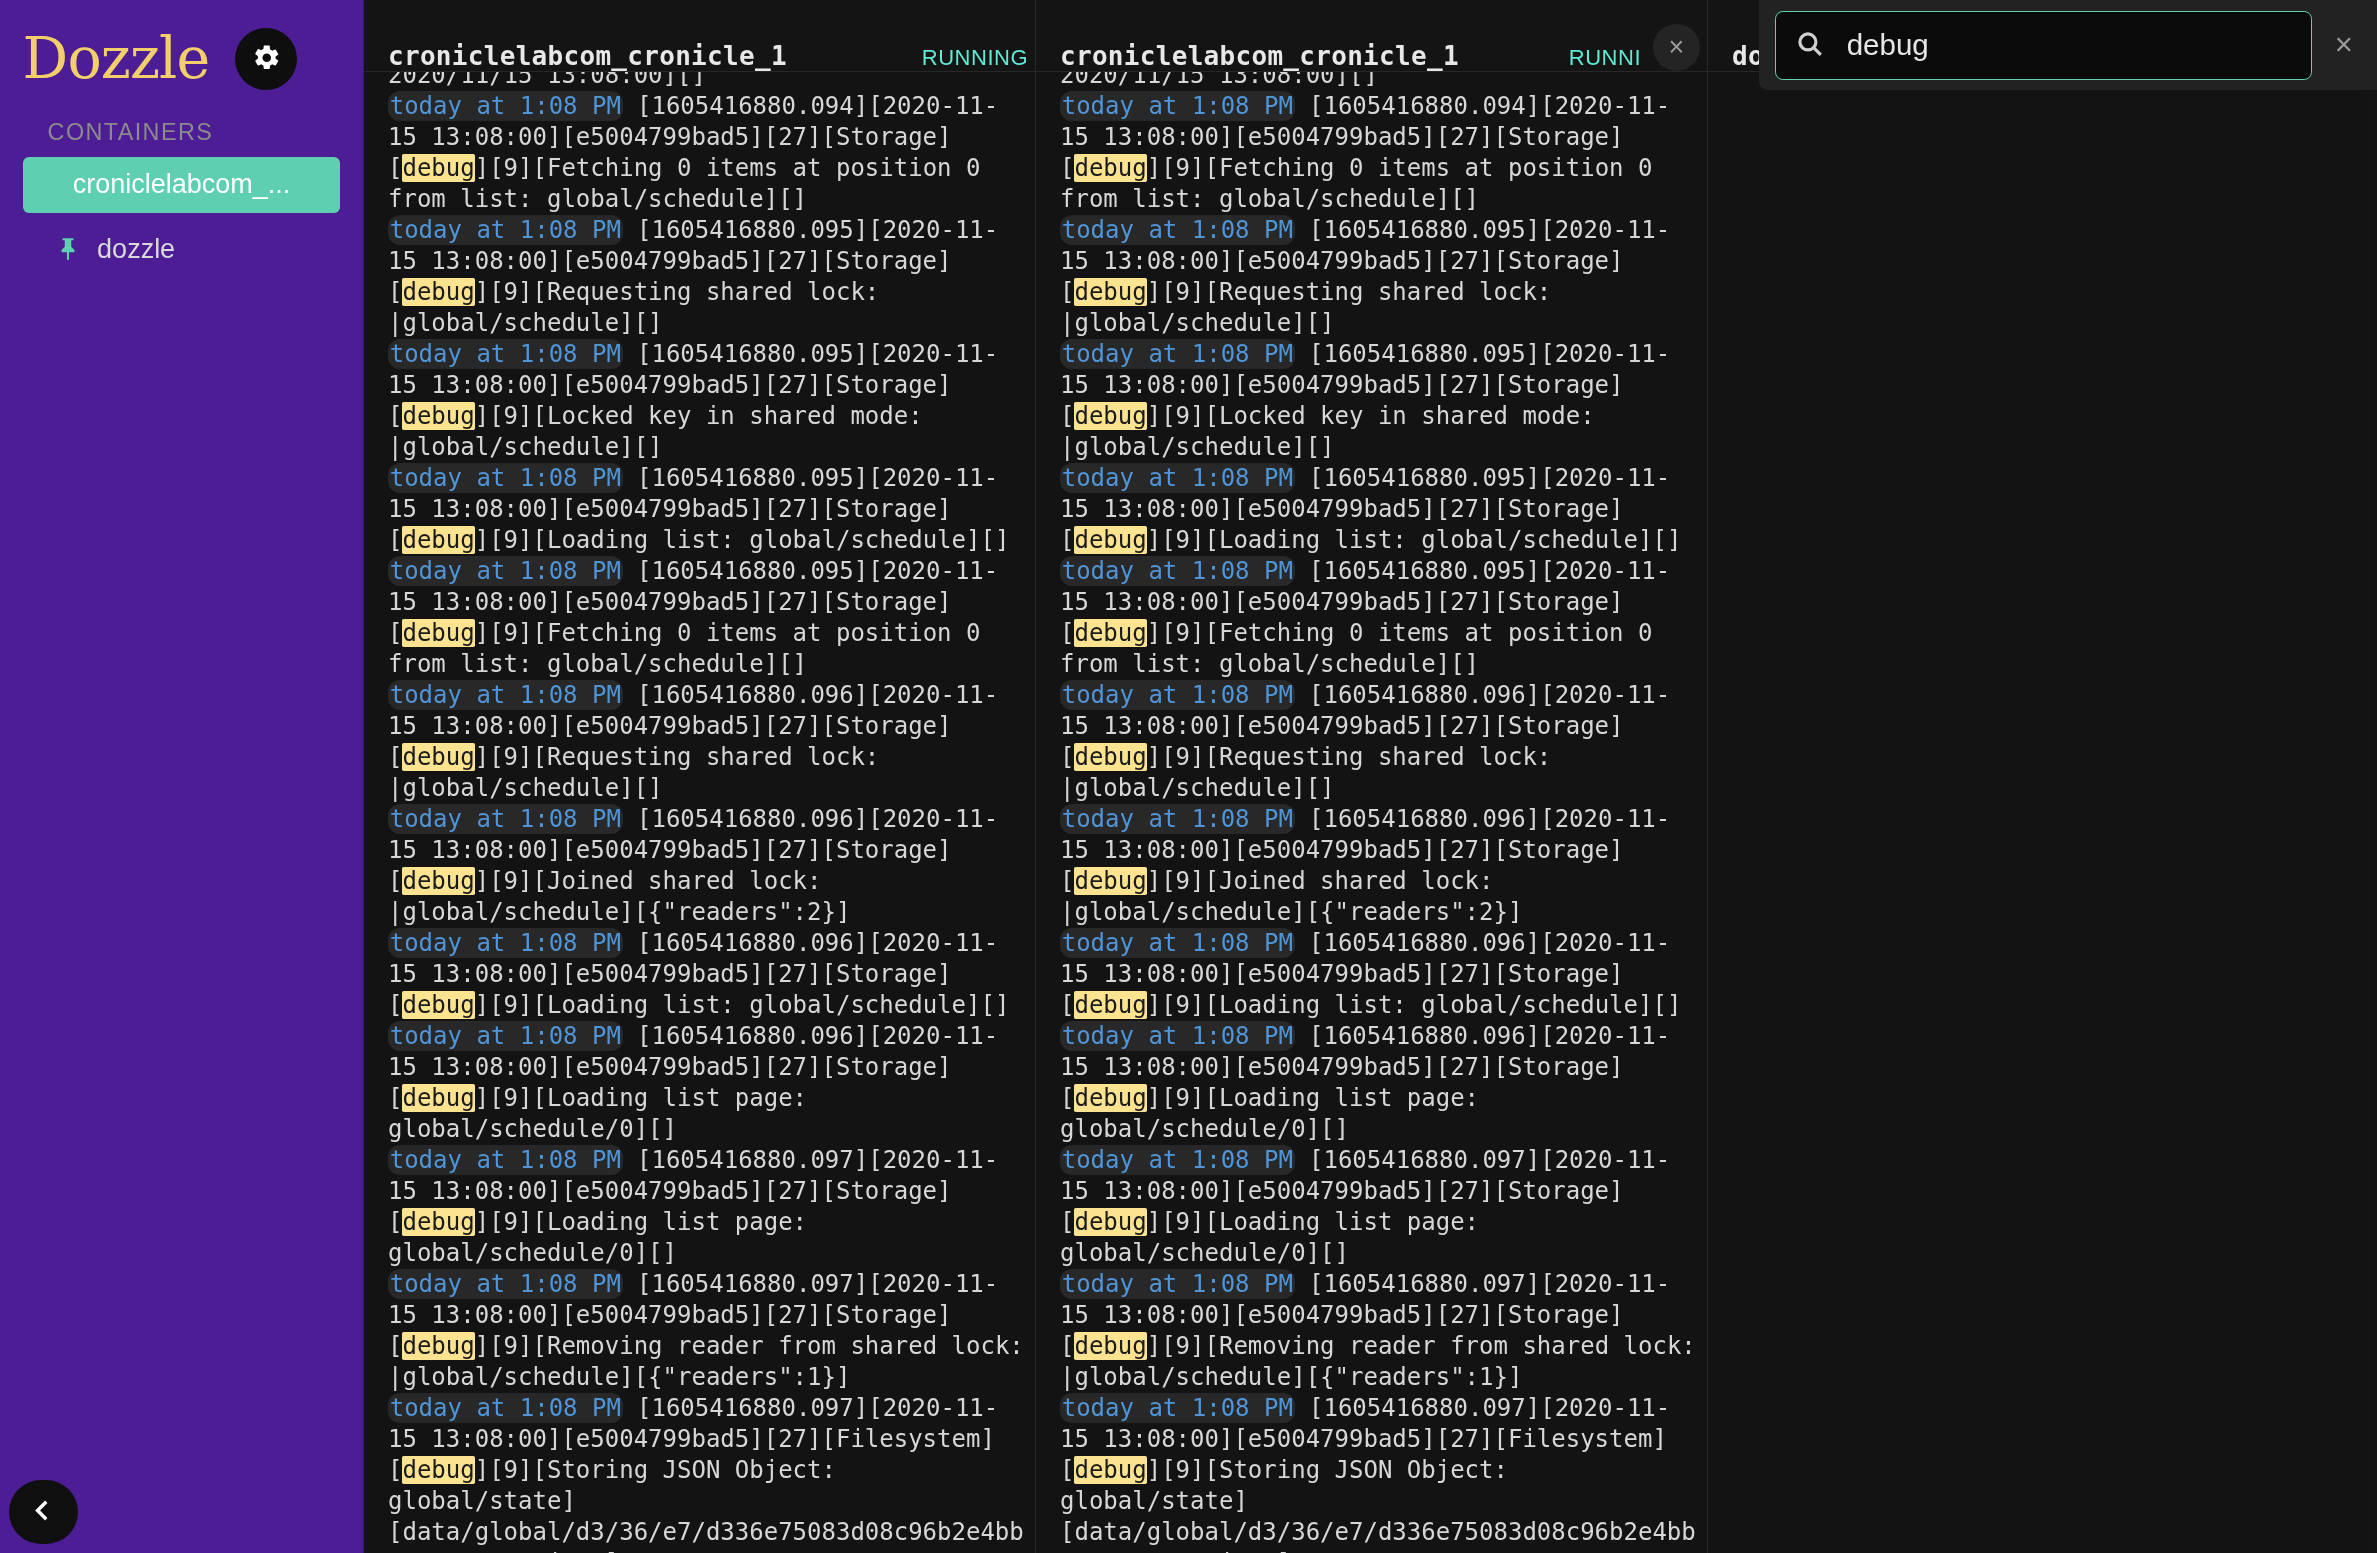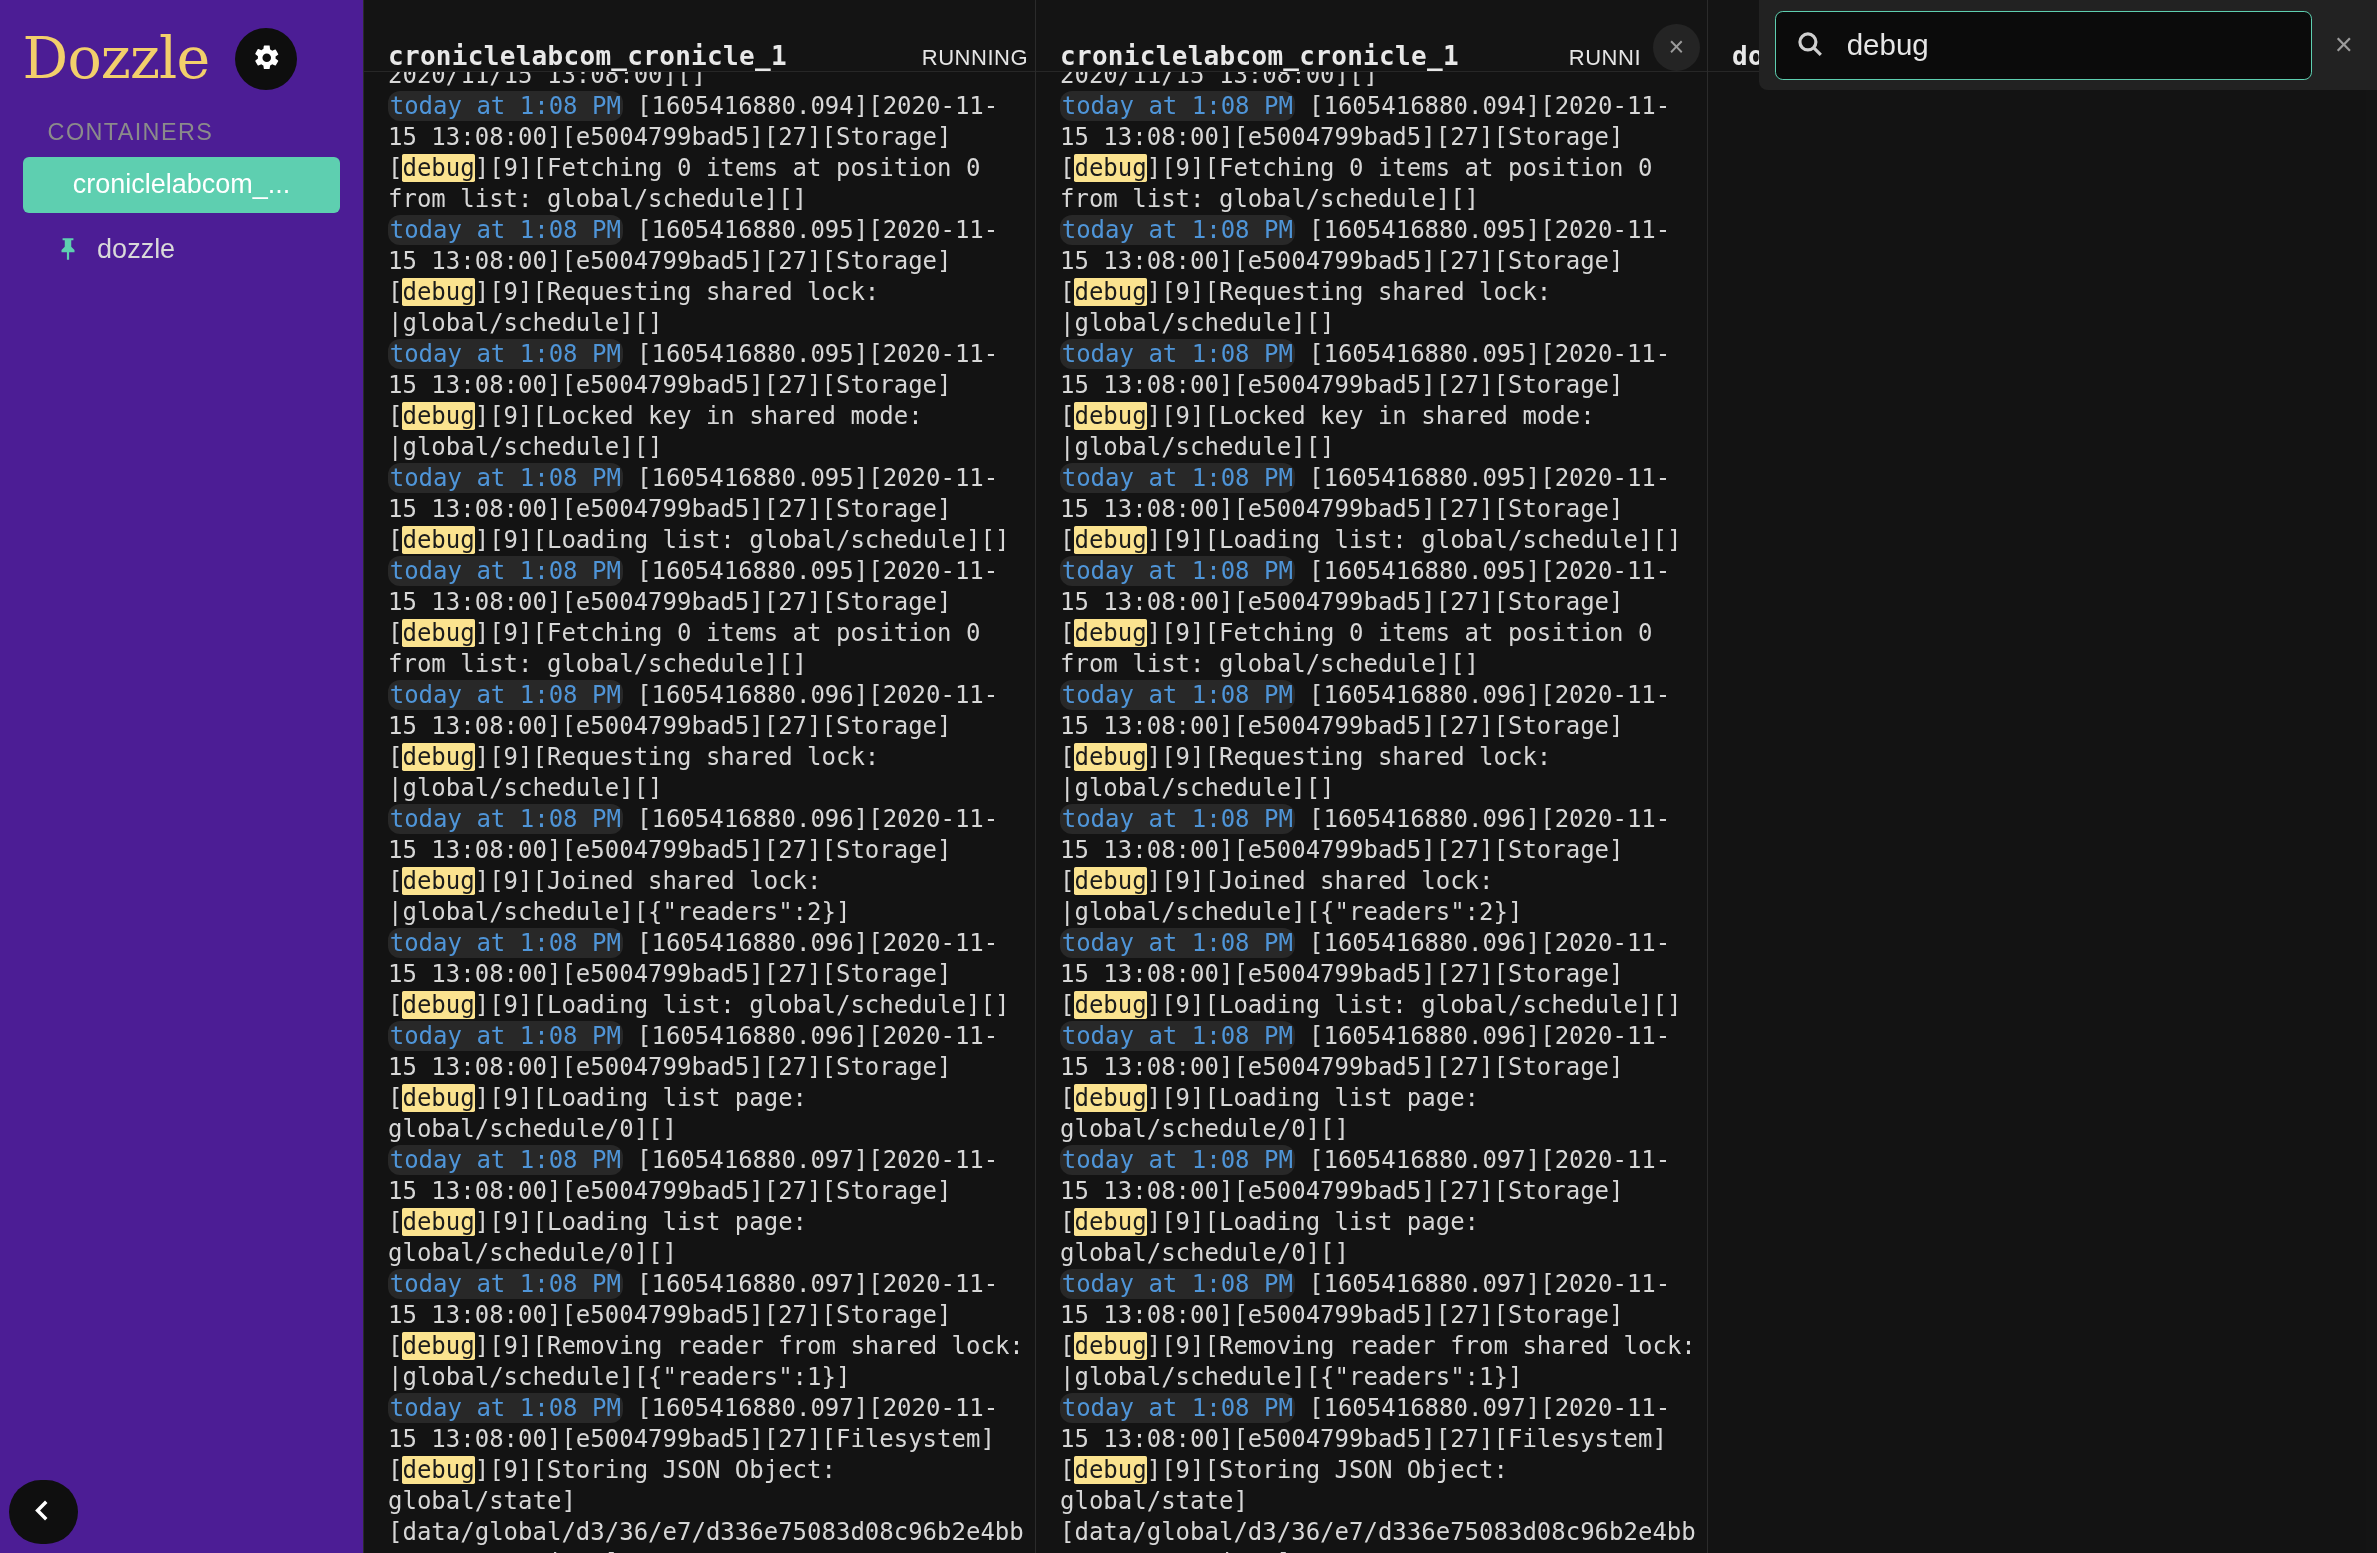--- a/index.html
+++ b/index.html
@@ -111,7 +111,7 @@
   .col-status {
     margin-left: auto;
     font-size: 22px;
-    color: #e5e5e5;
+    color: #5eead4;
     letter-spacing: 0.5px;
     padding-left: 26px;
   }

